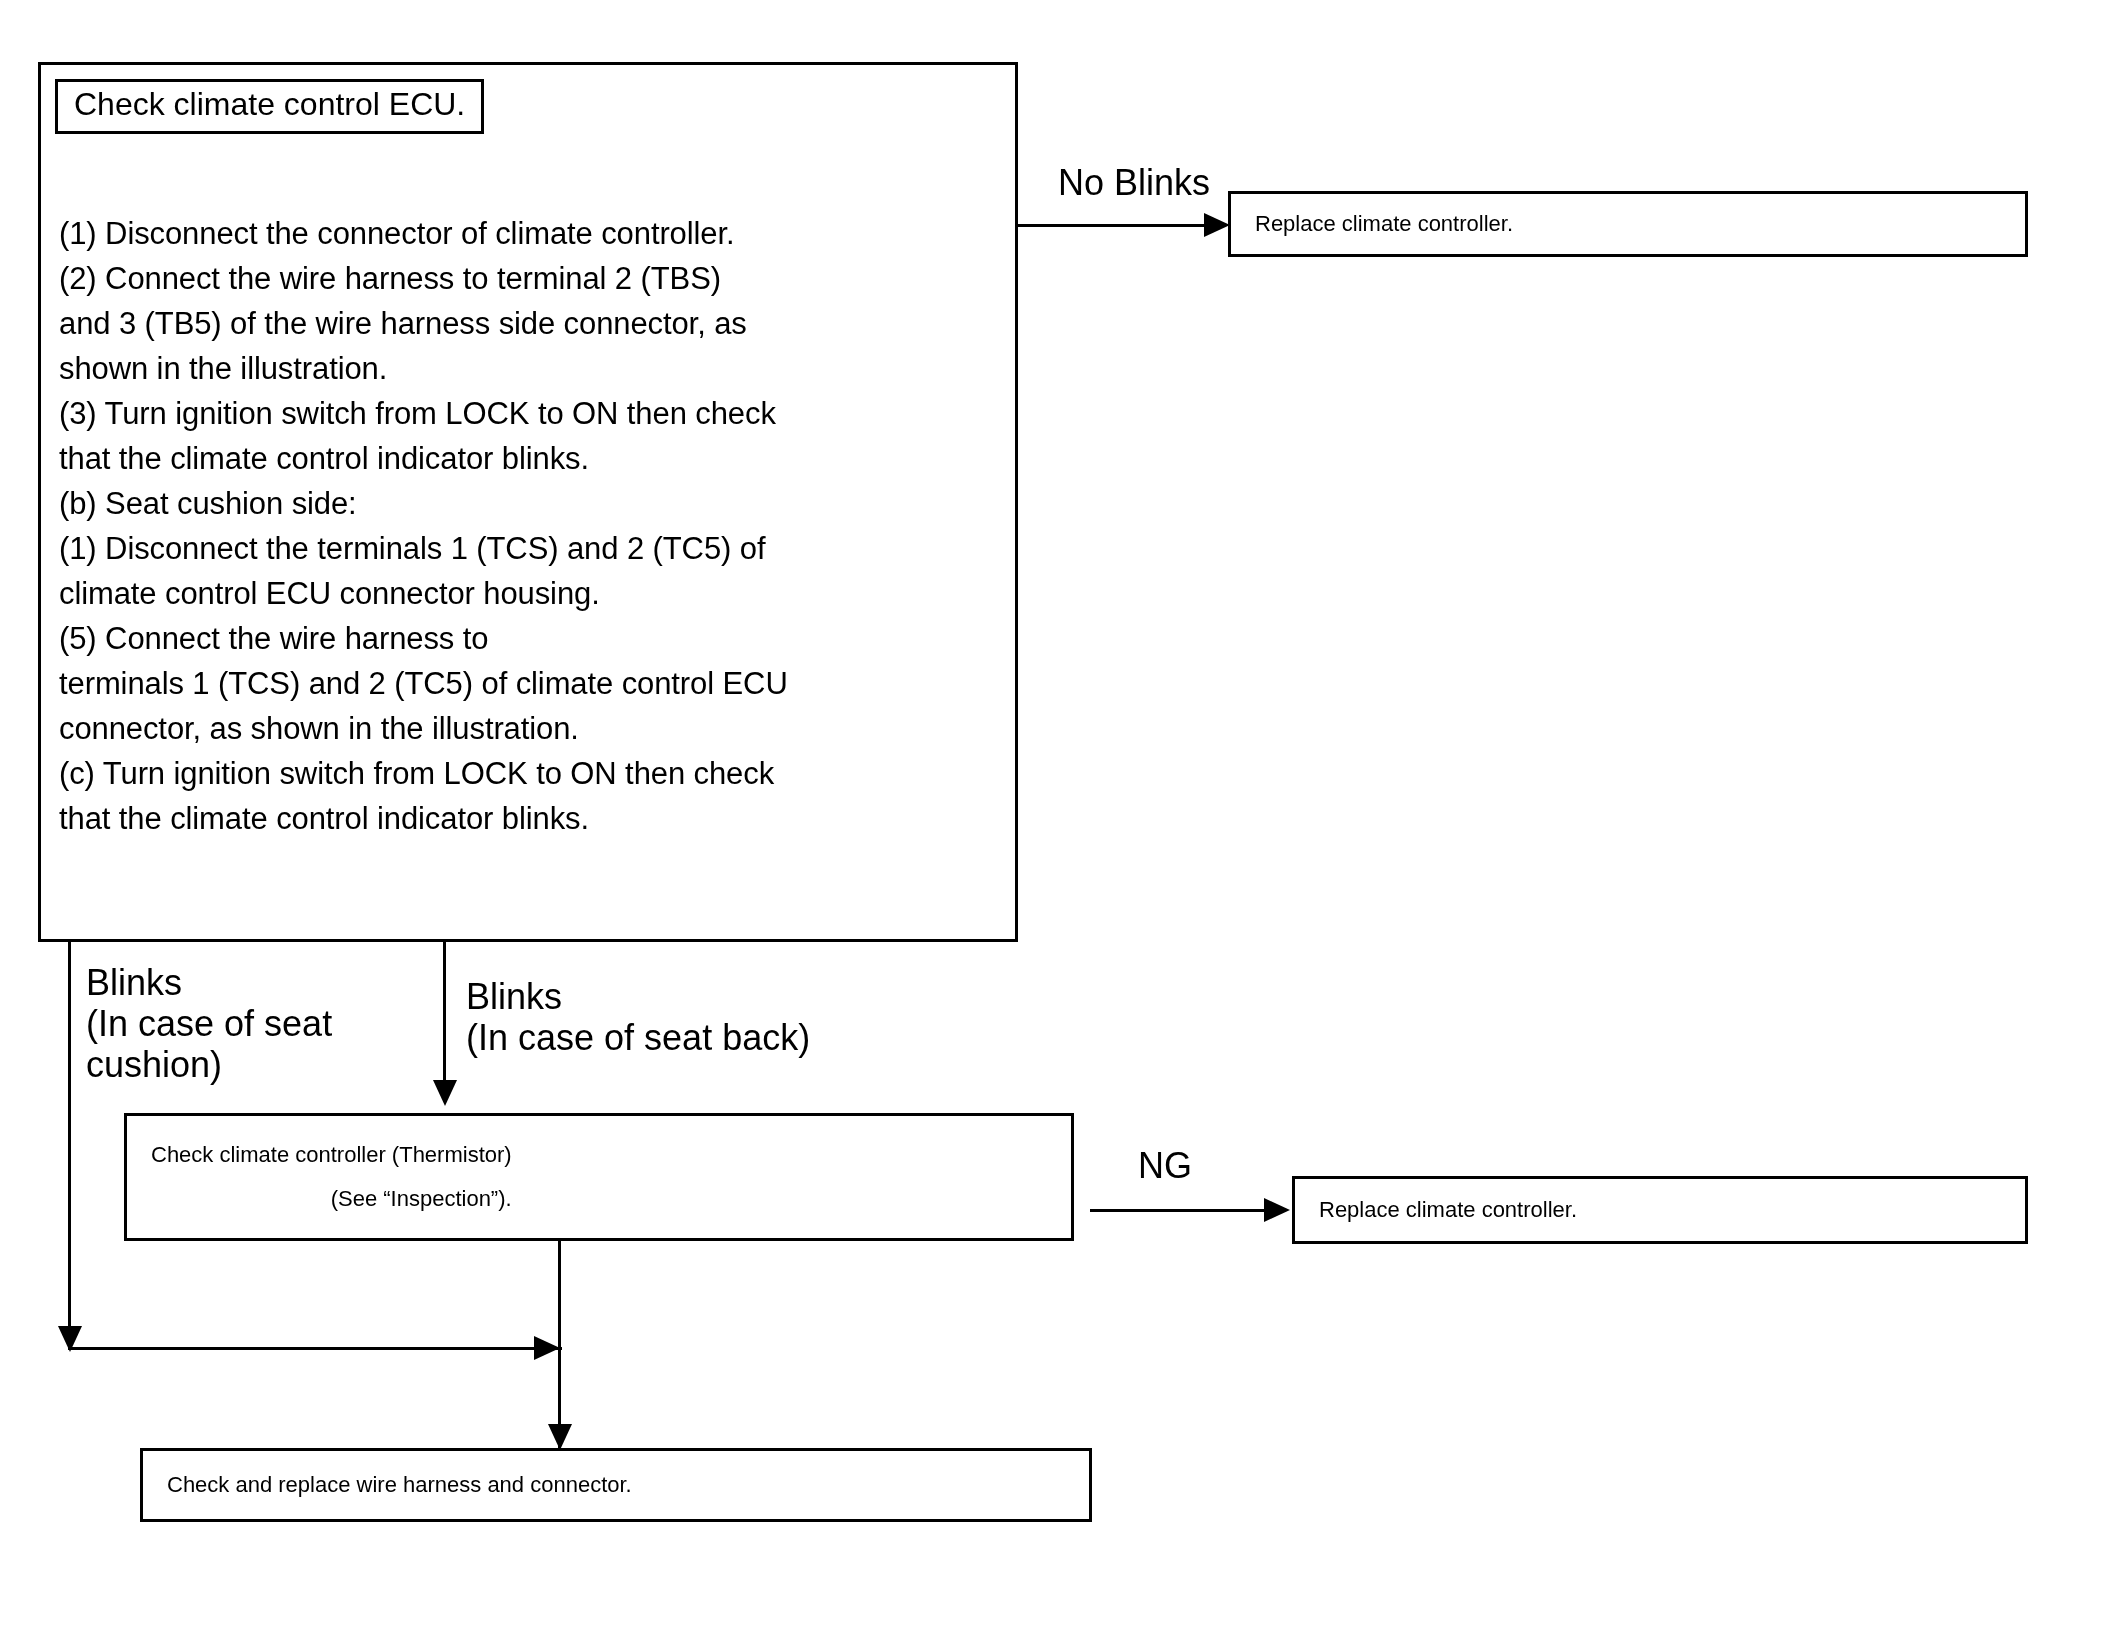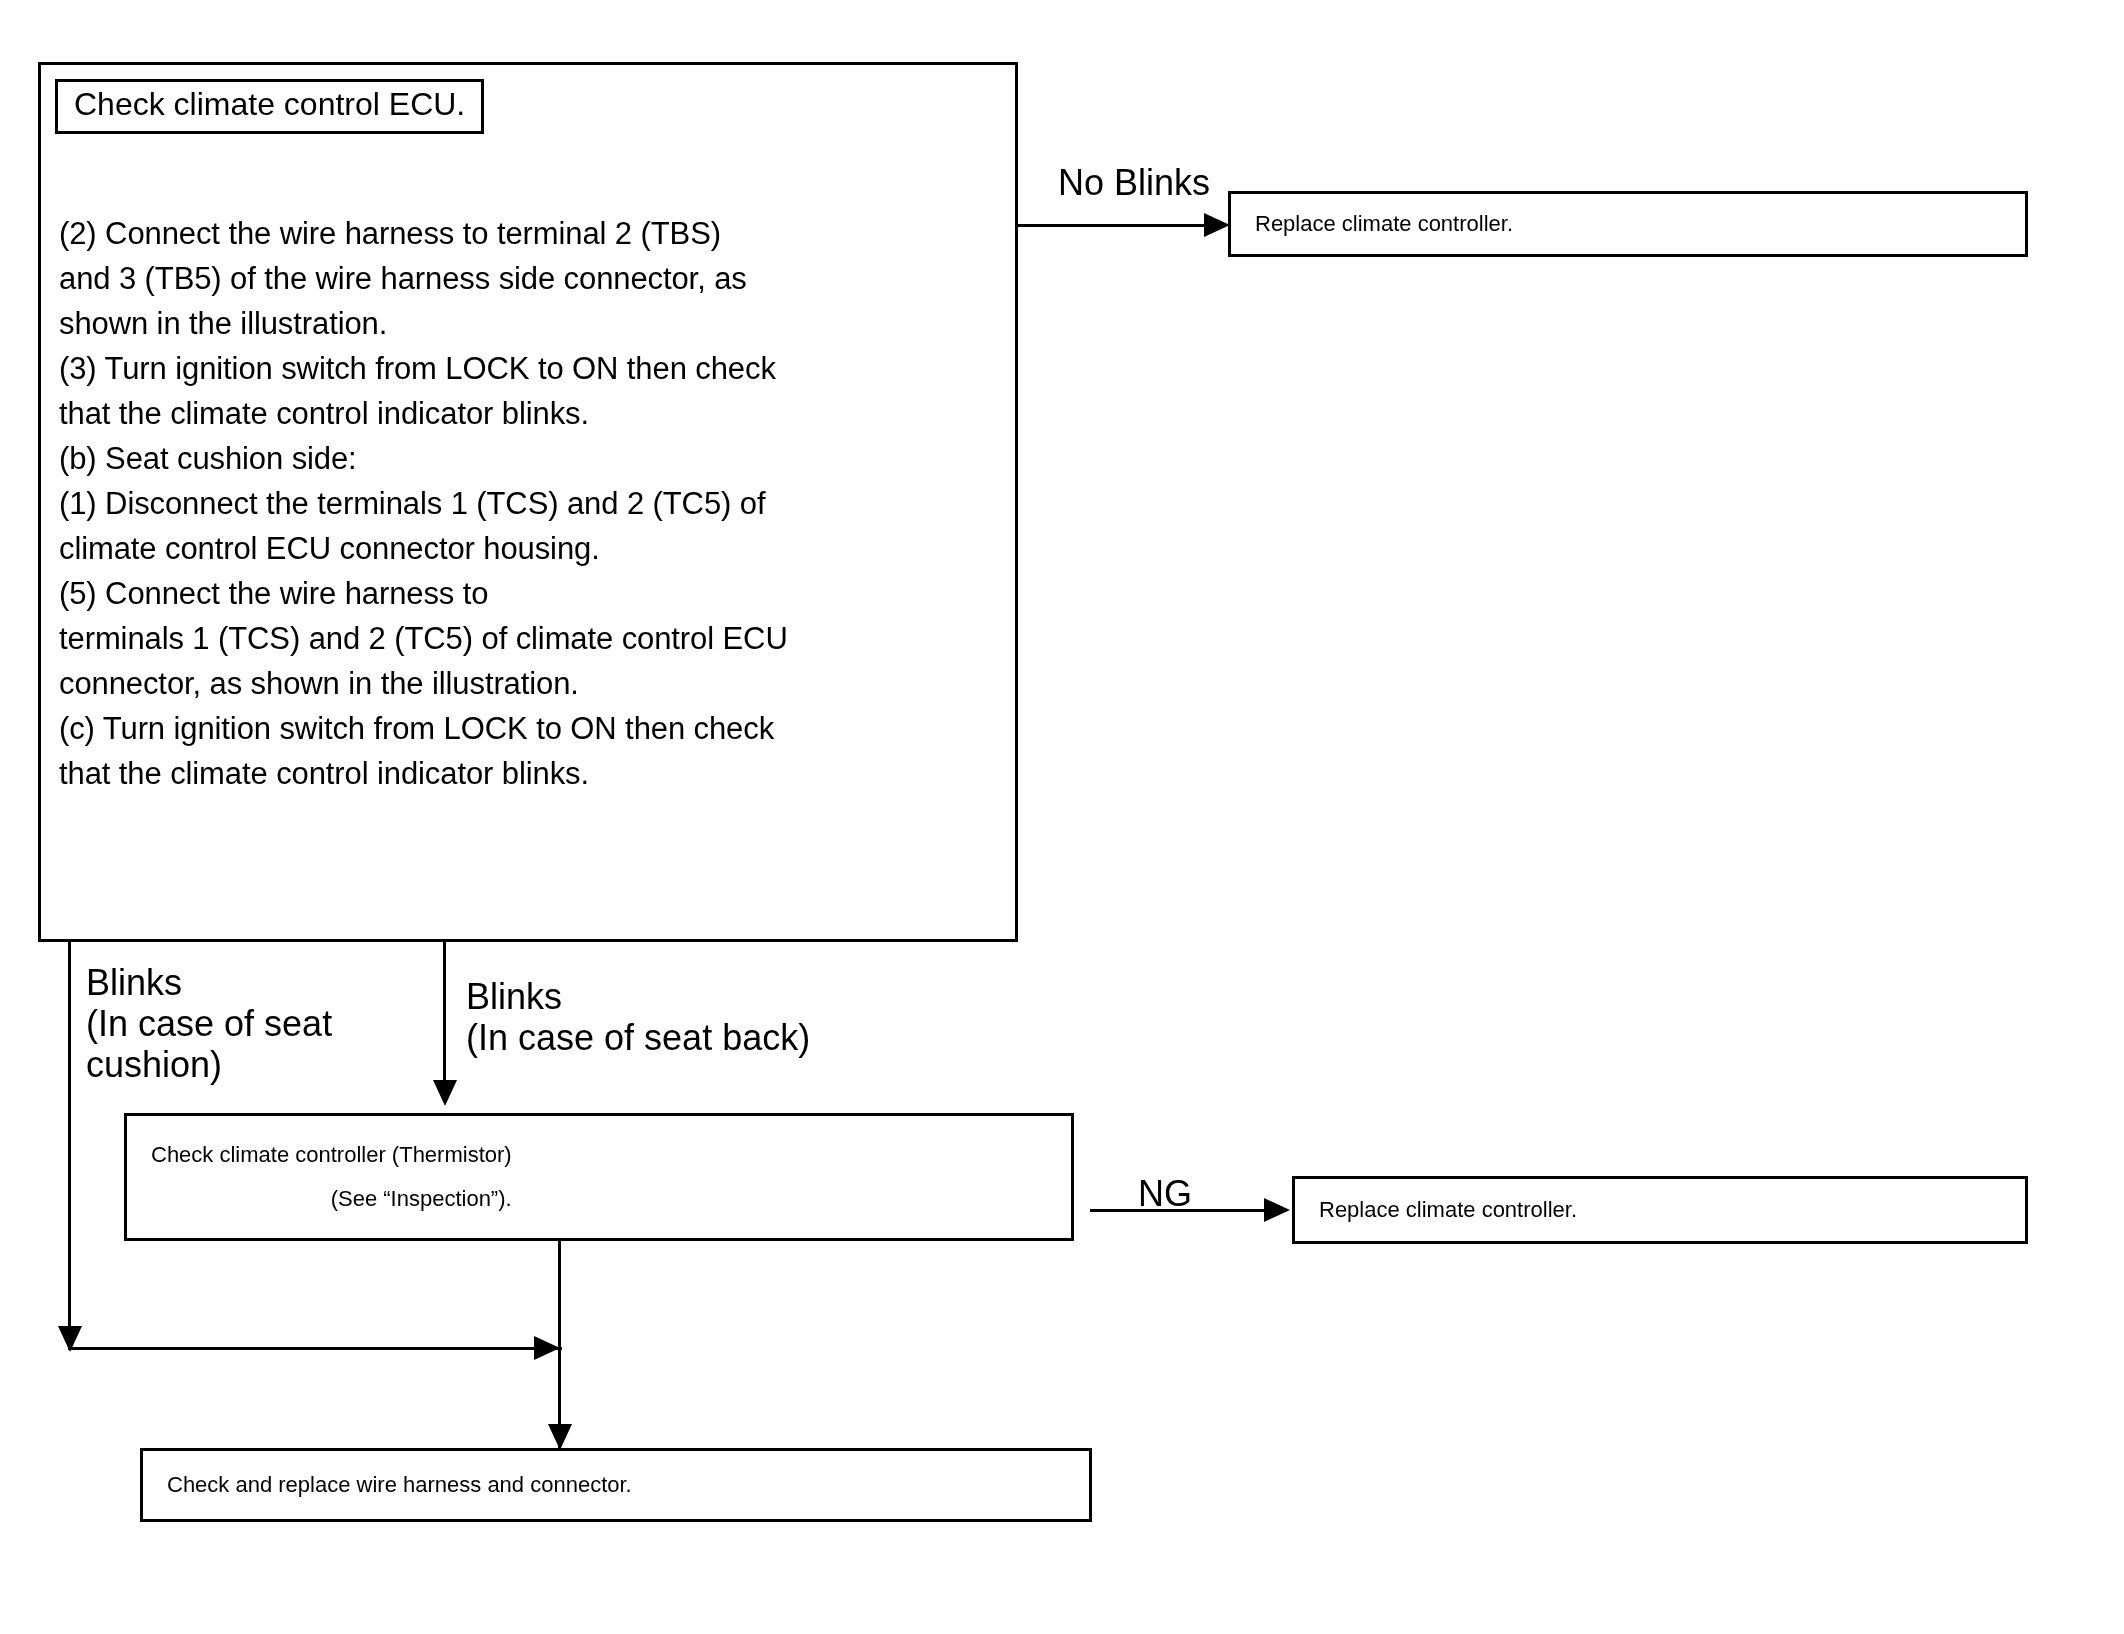--- a/index.html
+++ b/index.html
@@ -145,6 +145,7 @@
   <div class="box box-main">
     <div class="title-chip">Check climate control ECU.</div>
     <div class="body-text">
+      <div class="ln">(1) Disconnect the connector of climate controller.</div>
       <div class="ln">(2) Connect the wire harness to terminal 2 (TBS)</div>
       <div class="ln"> and 3 (TB5) of the wire harness side connector, as</div>
       <div class="ln">shown in the illustration.</div>

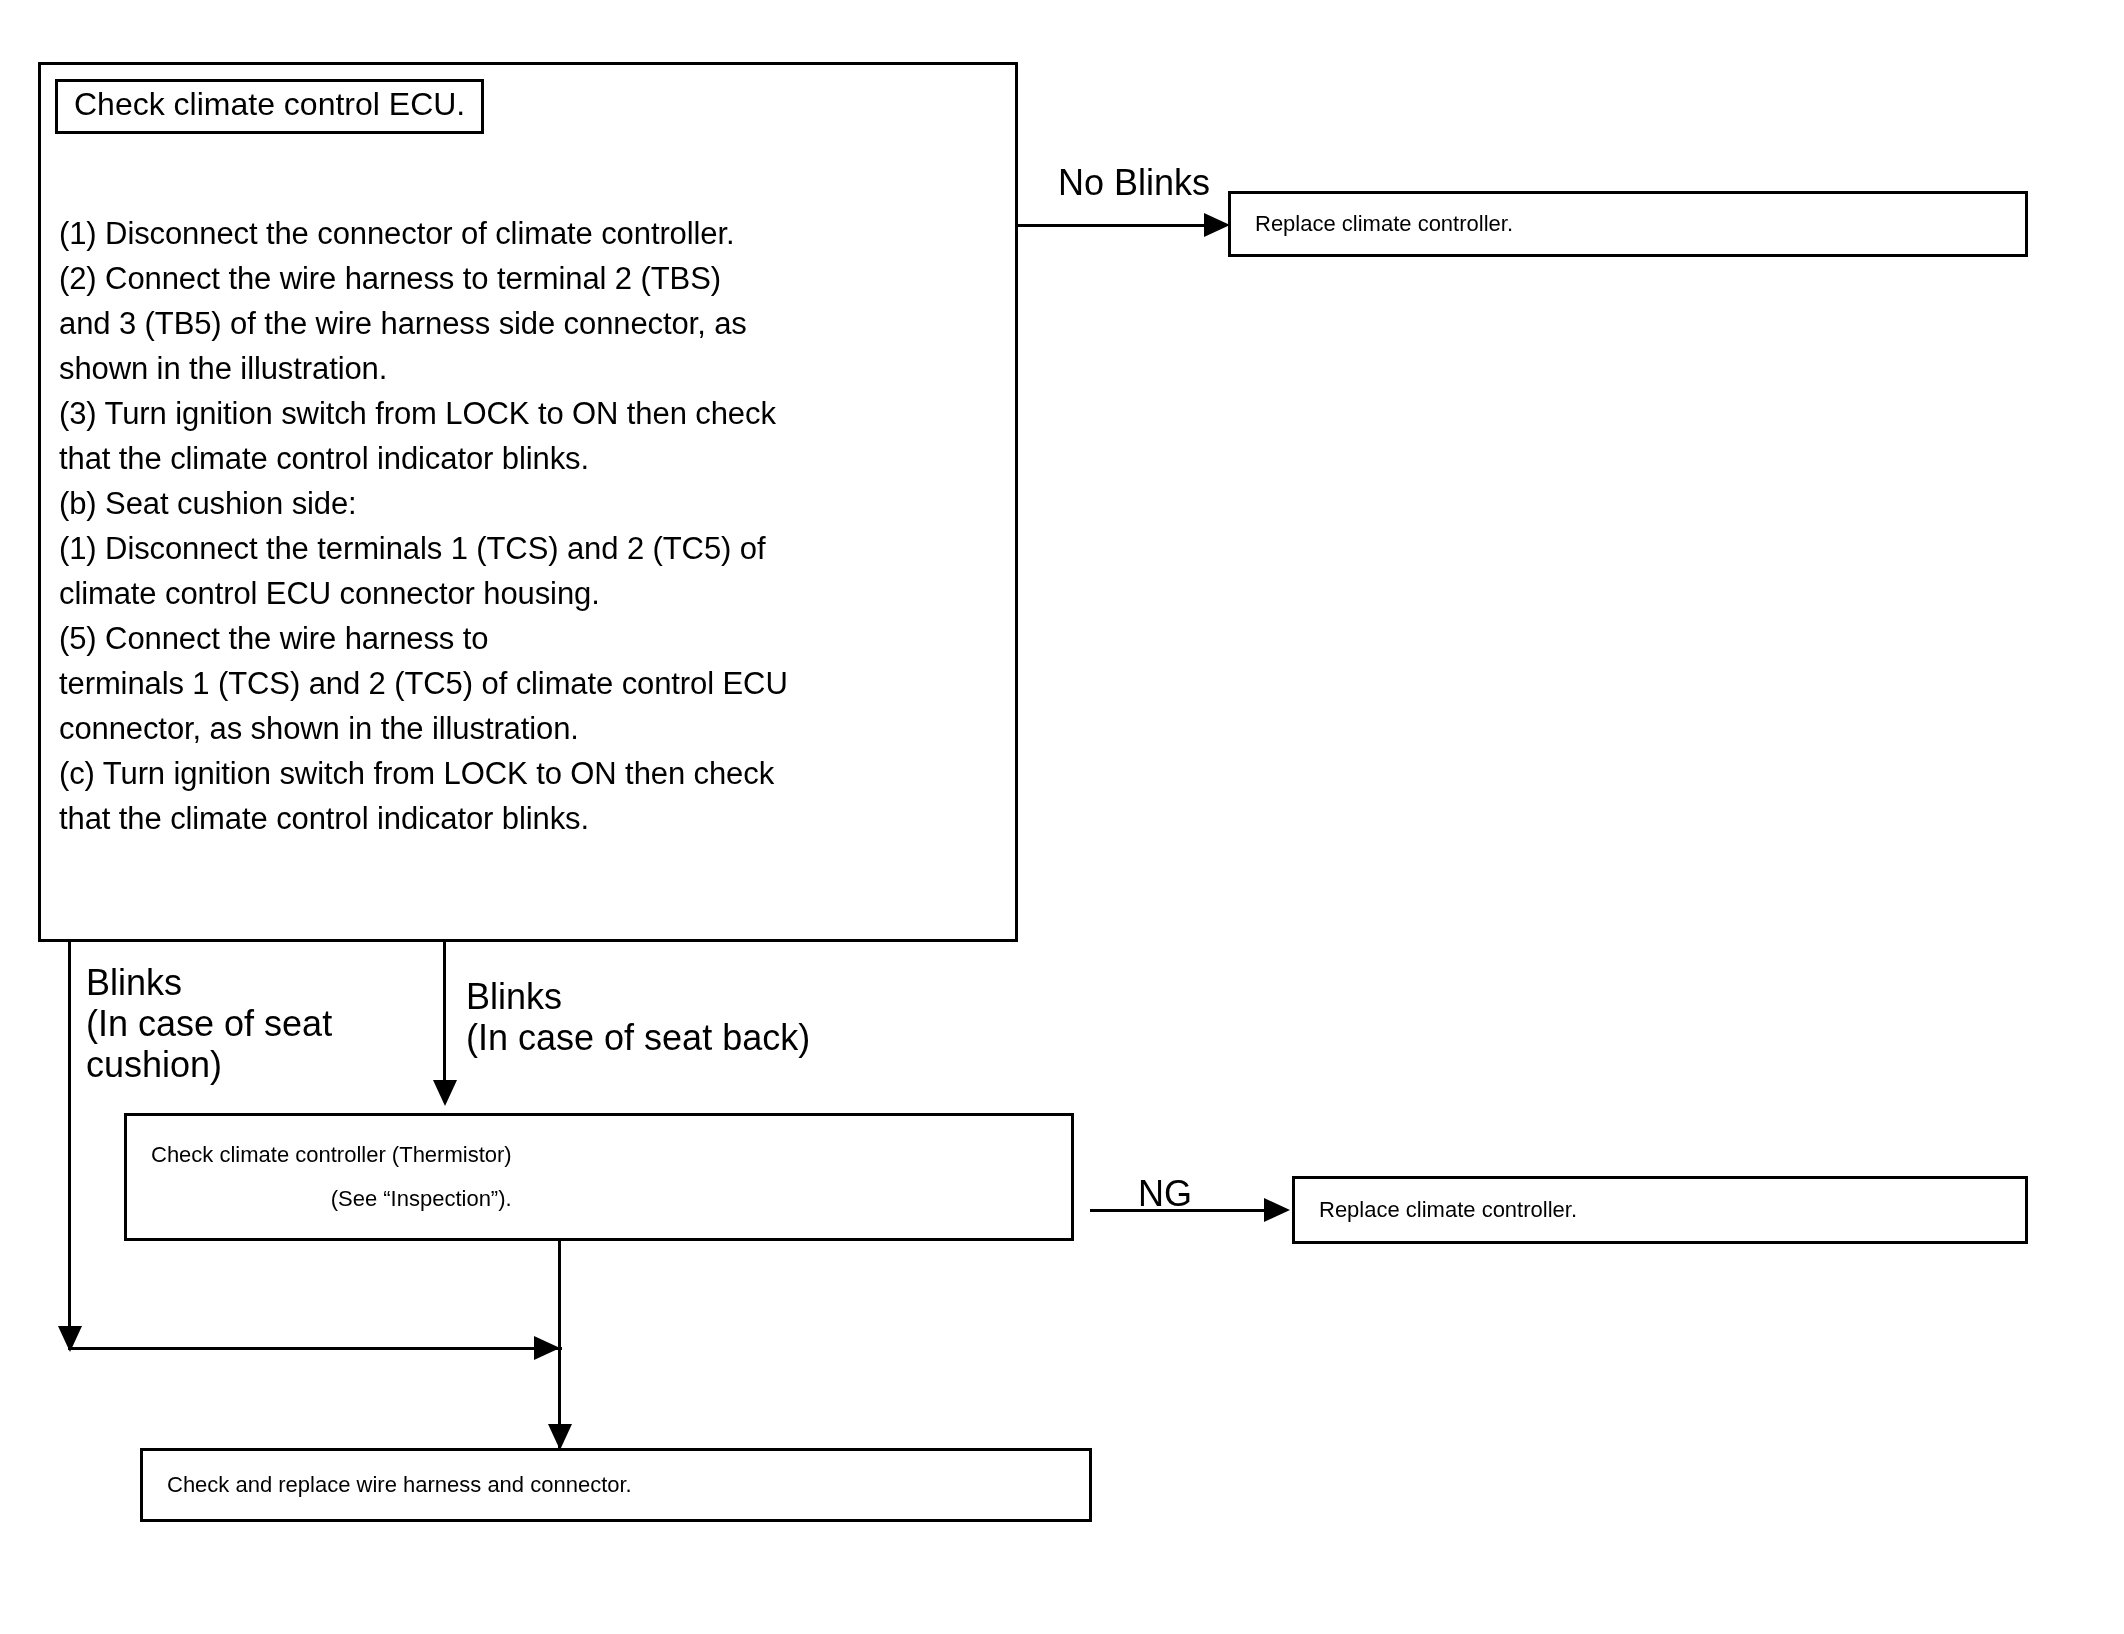--- a/index.html
+++ b/index.html
@@ -192,7 +192,7 @@
     </div>
   </div>
 
-  <div class="edge-label" style="left:1138px; top:1145px;margin-top:28px;">NG</div>
+  <div class="edge-label" style="left:1138px; top:1145px;">NG</div>
   <div class="hline" style="left:1090px; top:1209px; width:178px;"></div>
   <div class="arrow-right" style="left:1264px; top:1198px;"></div>
 

